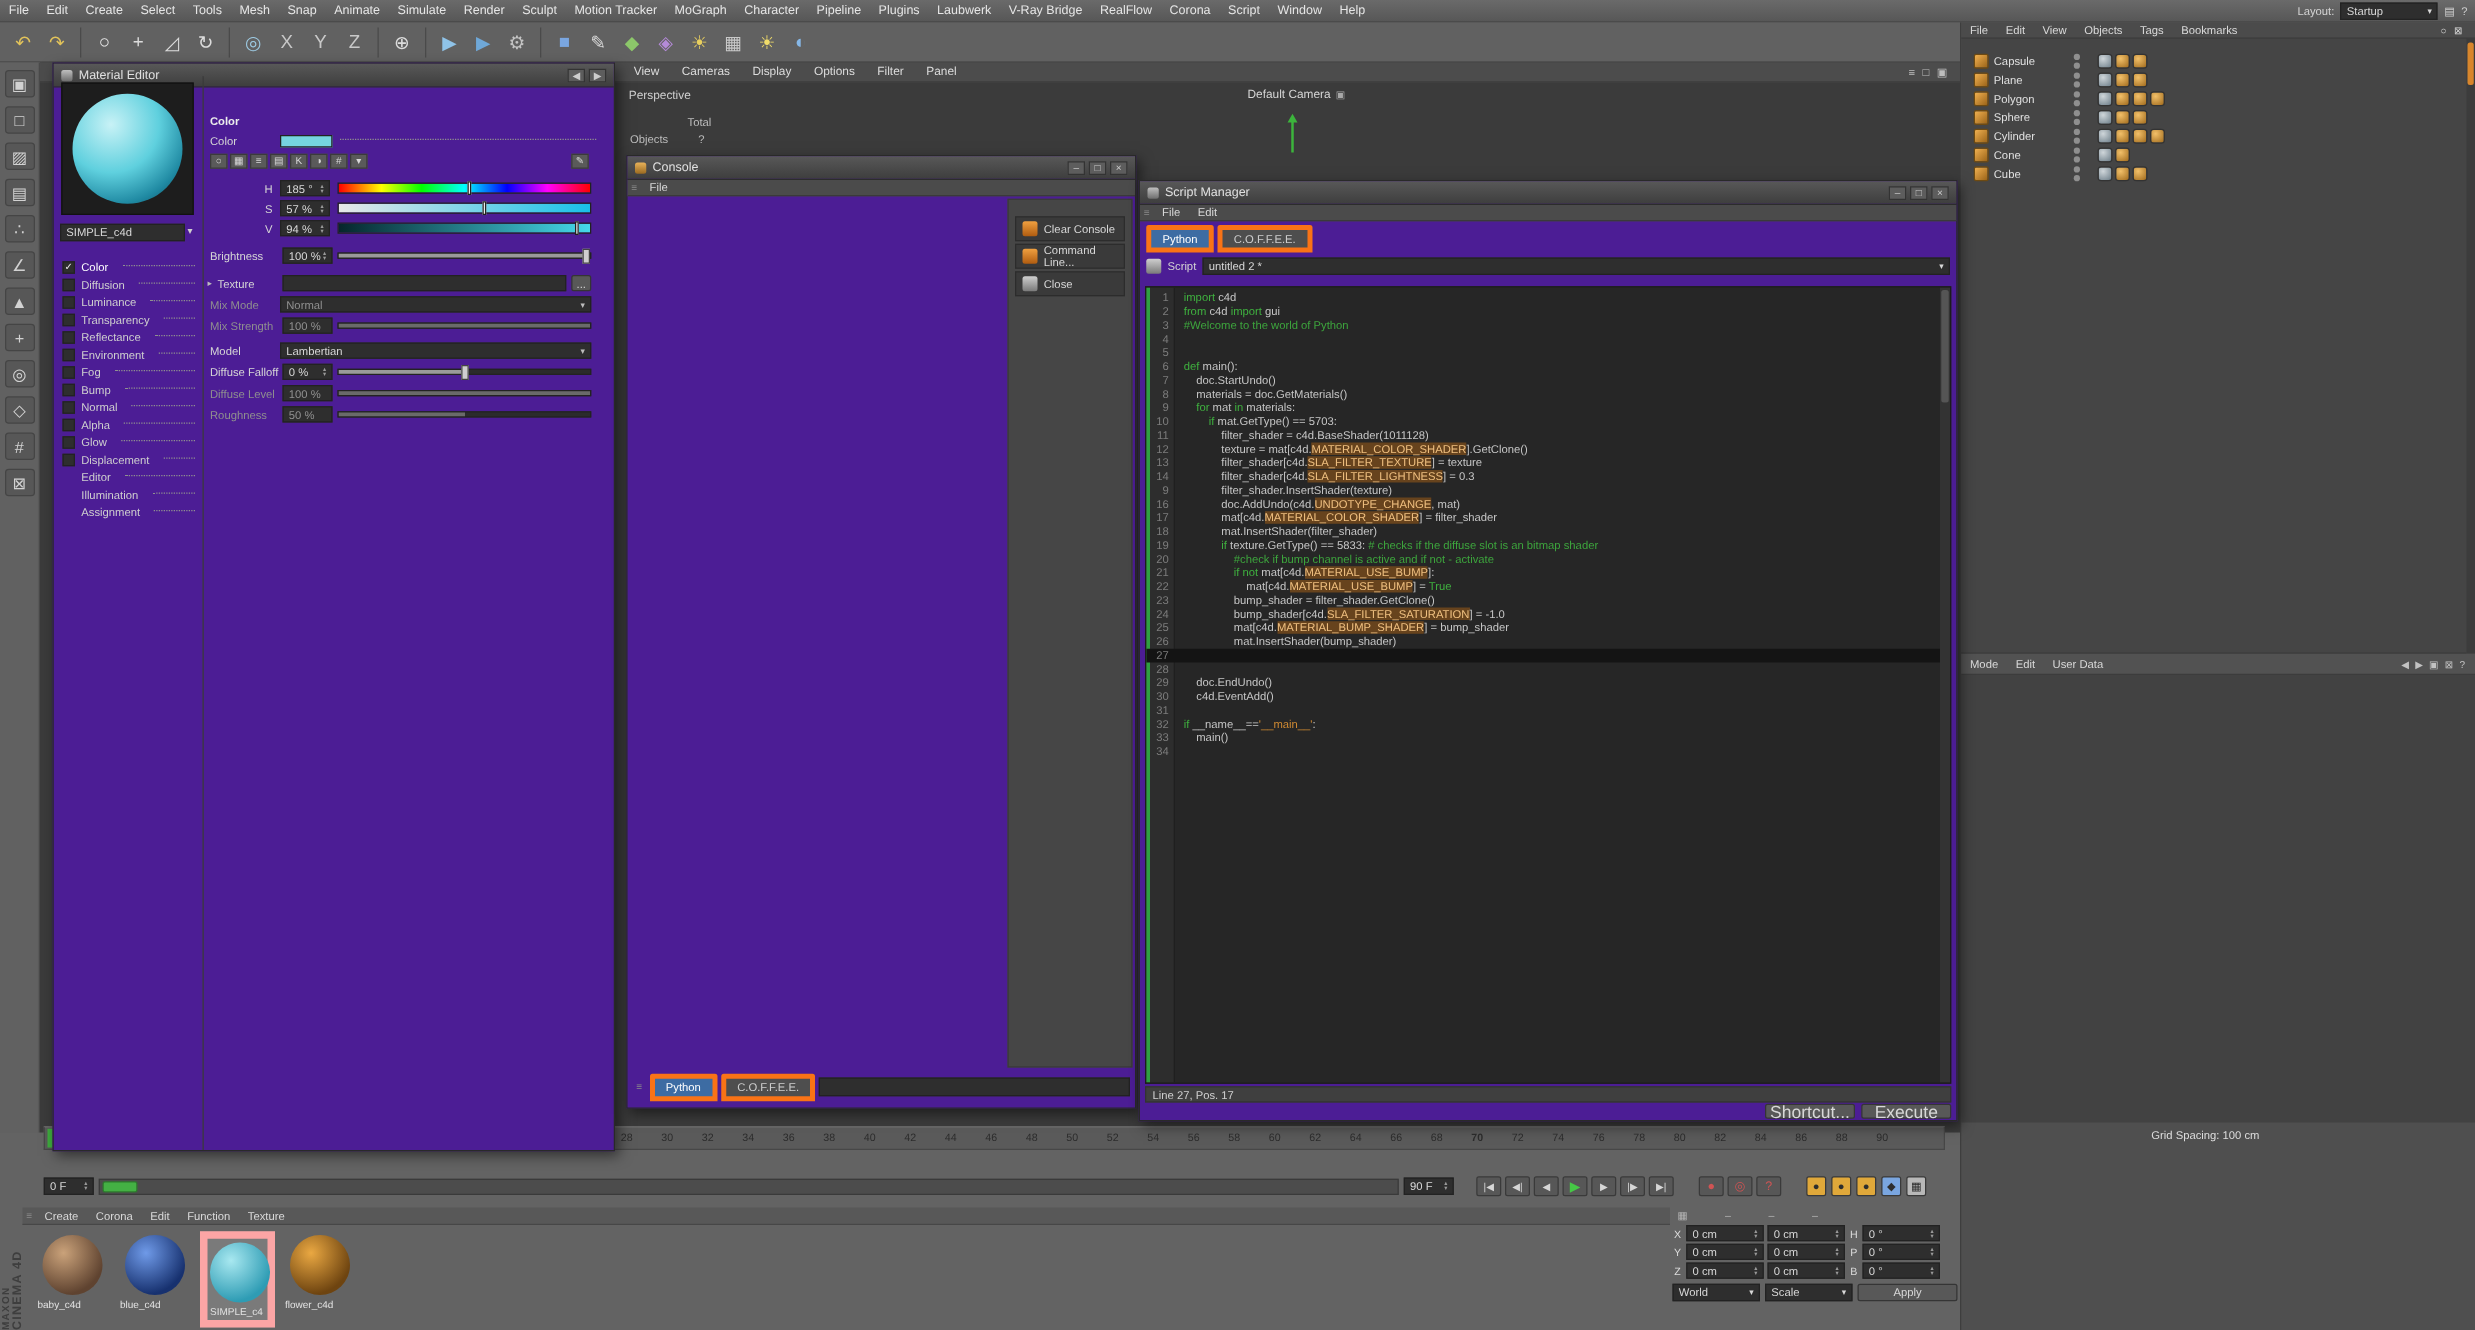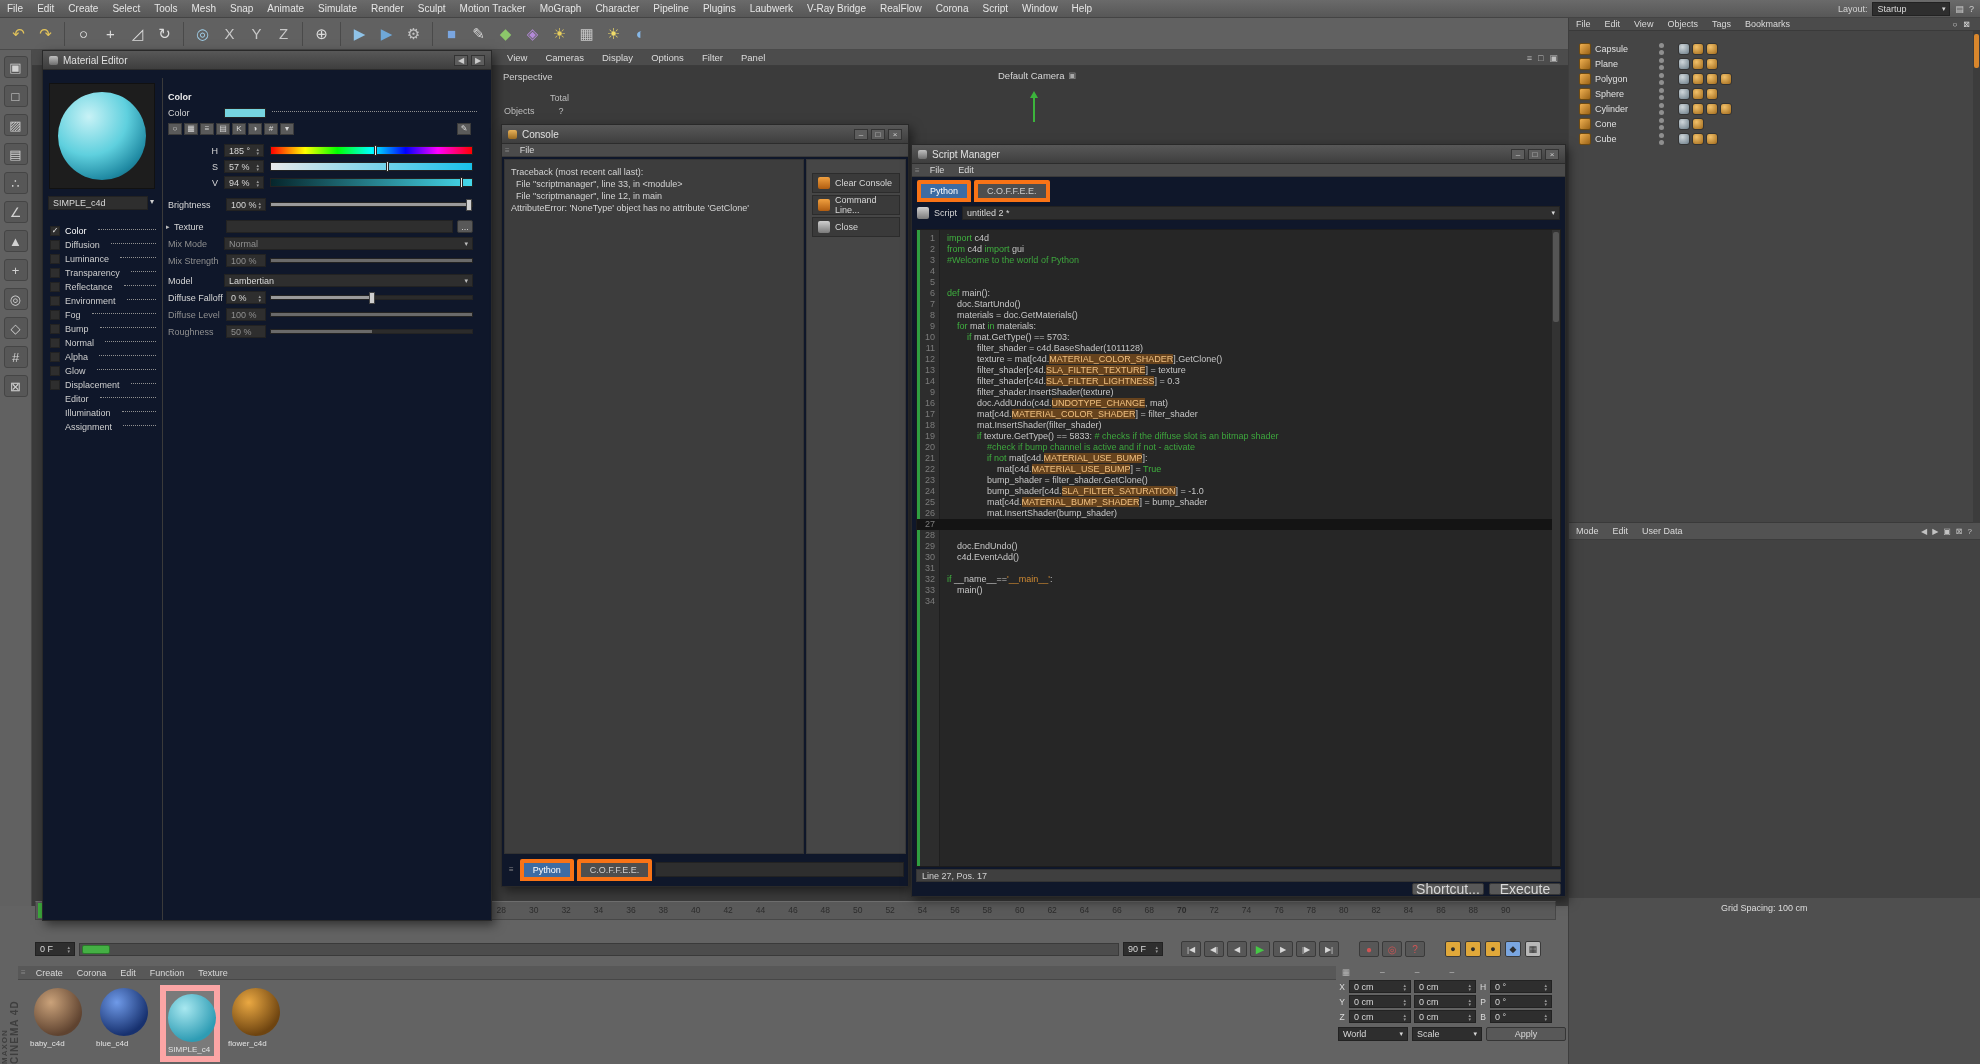--- a/index.html
+++ b/index.html
@@ -21,7 +21,7 @@
 .bar{position:relative;height:9px;border:1px solid #222}
 .bar i{position:absolute;width:3px;top:-2px;bottom:-2px;background:#ececec;border:1px solid #222}
 .leader{flex:1;border-bottom:1px dotted #909090;margin:0 6px 3px 6px;height:1px}
-.win{position:absolute;background:#0f172a;border:1px solid #292929;box-shadow:3px 4px 10px rgba(0,0,0,.5)}
+.win{position:absolute;background:#4c1d95;border:1px solid #292929;box-shadow:3px 4px 10px rgba(0,0,0,.5)}
 .titlebar{height:19px;background:linear-gradient(#585858,#3e3e3e);display:flex;align-items:center;gap:5px;padding:0 6px;font-size:10px;color:#e0e0e0;border-bottom:1px solid #2c2c2c}
 .titleicon{width:9px;height:9px;border-radius:2px;background:linear-gradient(#e8b25a,#9a6a20);flex:none}
 .winbtns{margin-left:auto;display:flex;gap:3px}

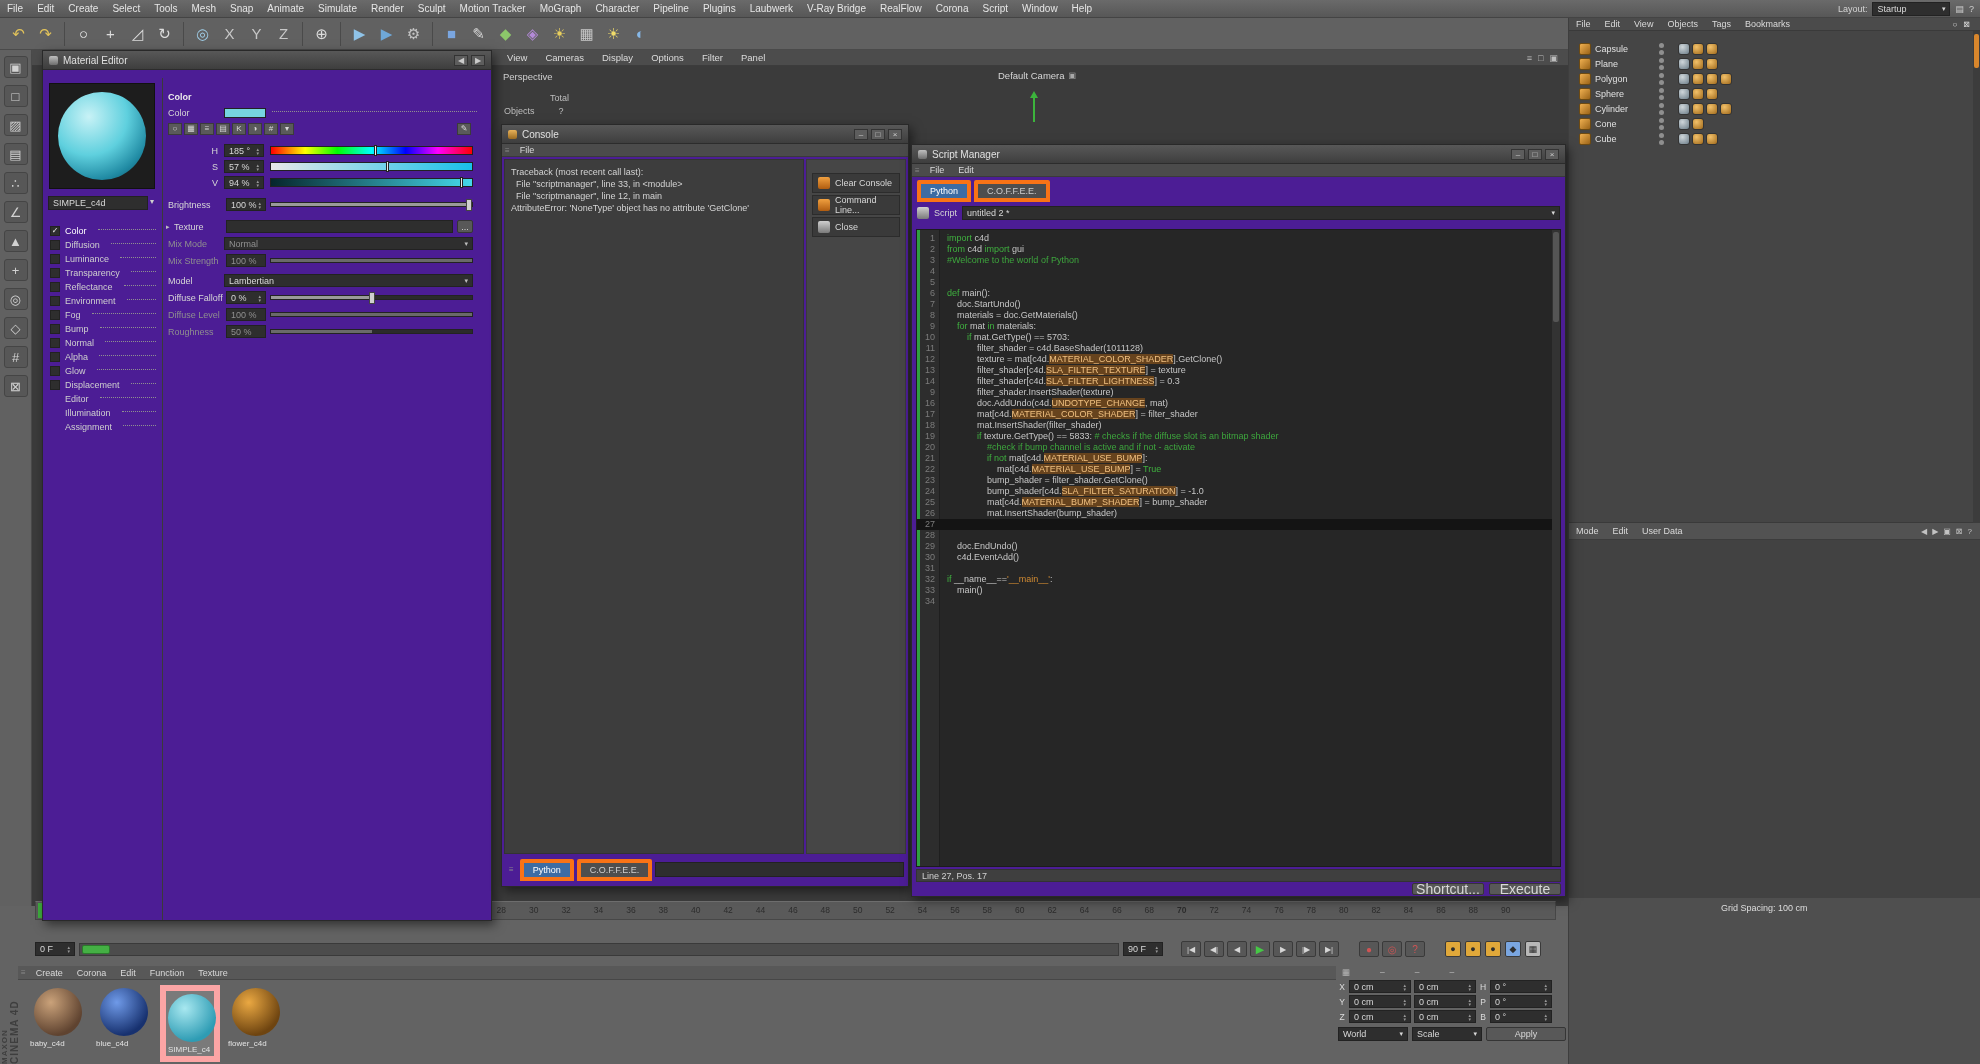--- a/index.html
+++ b/index.html
@@ -887,12 +887,6 @@
           <span class="mi">File</span>
         </div>
     </div>
-    <div id="coText">
-        <div class="coLine">Traceback (most recent call last):</div>
-        <div class="coLine">  File "scriptmanager", line 33, in &lt;module&gt;</div>
-        <div class="coLine">  File "scriptmanager", line 12, in main</div>
-        <div class="coLine">AttributeError: 'NoneType' object has no attribute 'GetClone'</div>
-      </div>
     <div id="coBtns">
         <div class="cobtn">
           <span class="cobico clear-console-icon"></span>

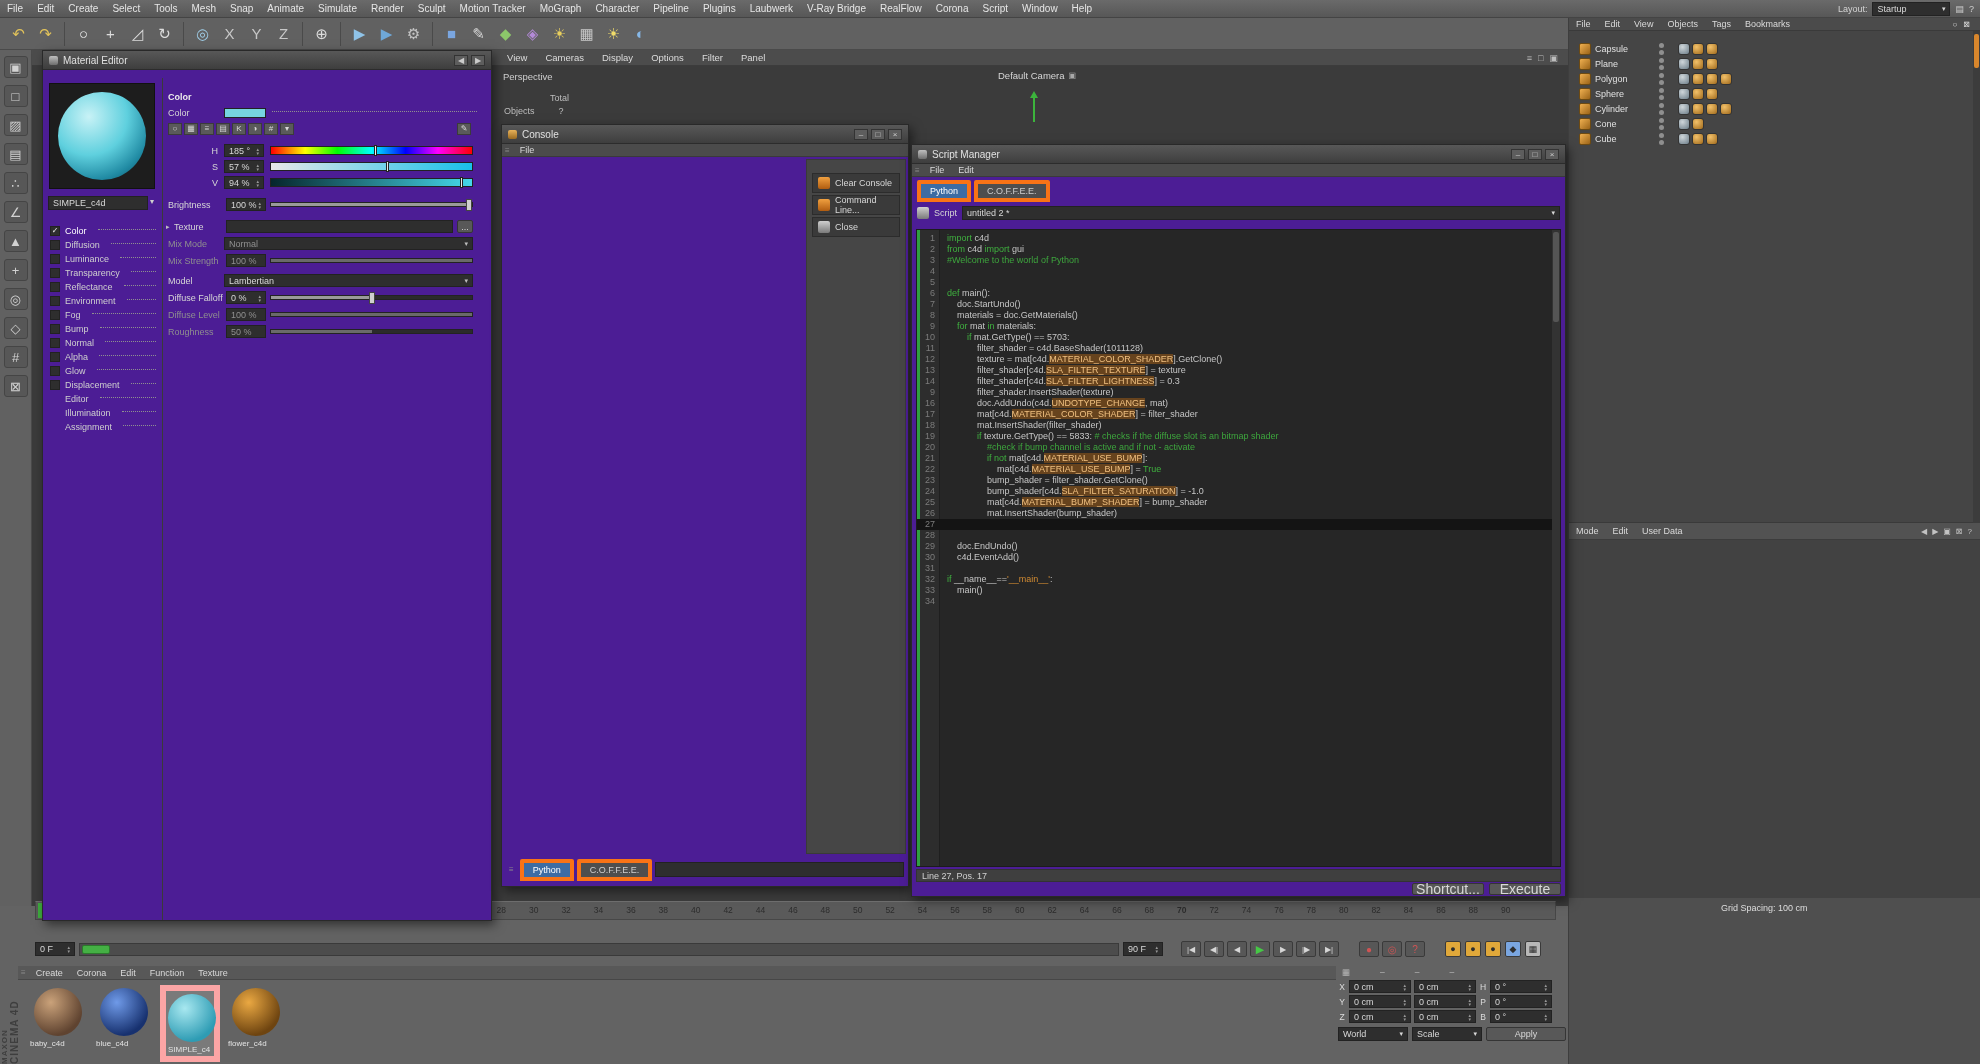--- a/index.html
+++ b/index.html
@@ -71,7 +71,7 @@
 #gridBand span{margin-left:152px}
 
 #winMat{left:42px;top:50px;width:450px;height:871px}
-#meLeft{position:absolute;left:0;top:27px;width:120px;bottom:0;border-right:1px solid #3a3a3a}
+#meLeft{position:absolute;left:0;top:10px;width:120px;bottom:0;border-right:1px solid #3a3a3a}
 #mePrev{position:absolute;left:6px;top:5px;width:106px;height:106px;background:#1d1d1d;border:1px solid #111}
 #meSphere{position:absolute;left:8px;top:8px;width:88px;height:88px;border-radius:50%;background:radial-gradient(circle at 35% 28%,#c8f2f6,#5fd0de 45%,#1f89a2 75%,#0d3d4e)}
 #meName{position:absolute;left:5px;top:118px;width:100px}

